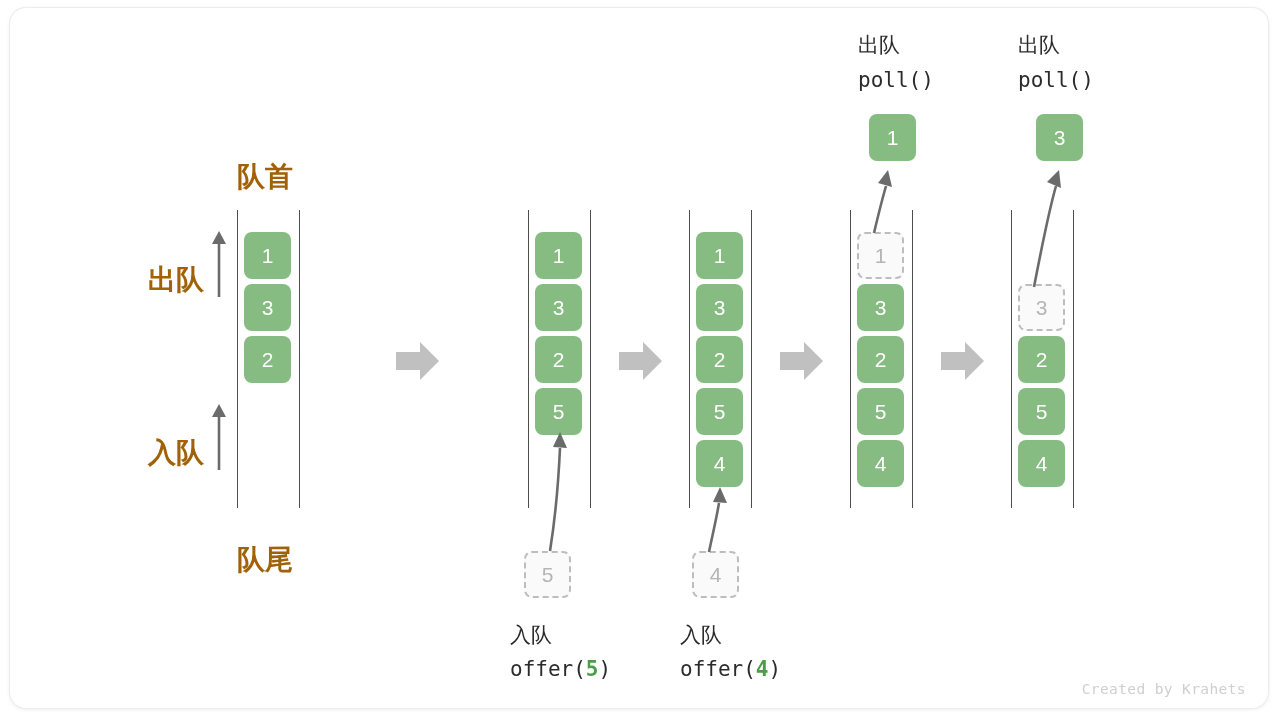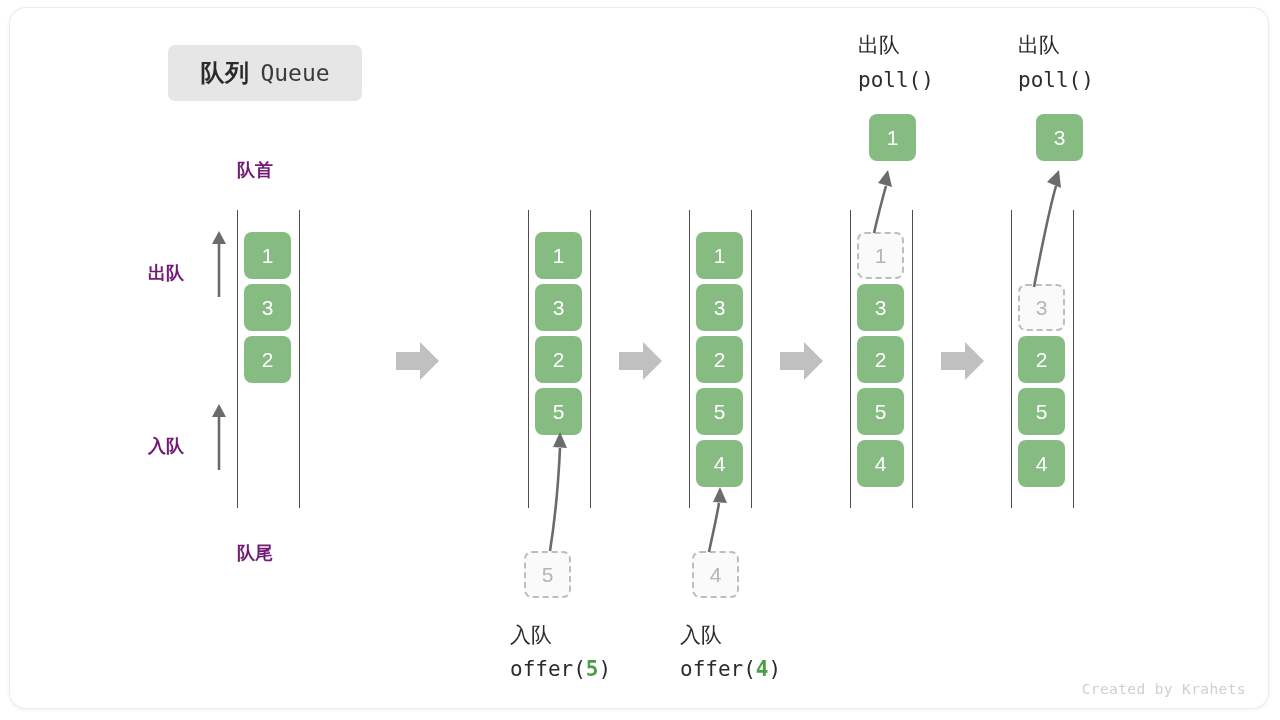--- a/index.html
+++ b/index.html
@@ -133,10 +133,6 @@
 <div id="stage">
   <div class="card"></div>
 
-  <div class="title-badge">
-    <span class="title-cn">队列</span>
-    <span class="title-en">Queue</span>
-  </div>
 
   <div class="abs-label label-bold" style="left:237px; top:158px;">队首</div>
   <div class="abs-label label-bold" style="left:237px; top:541px;">队尾</div>

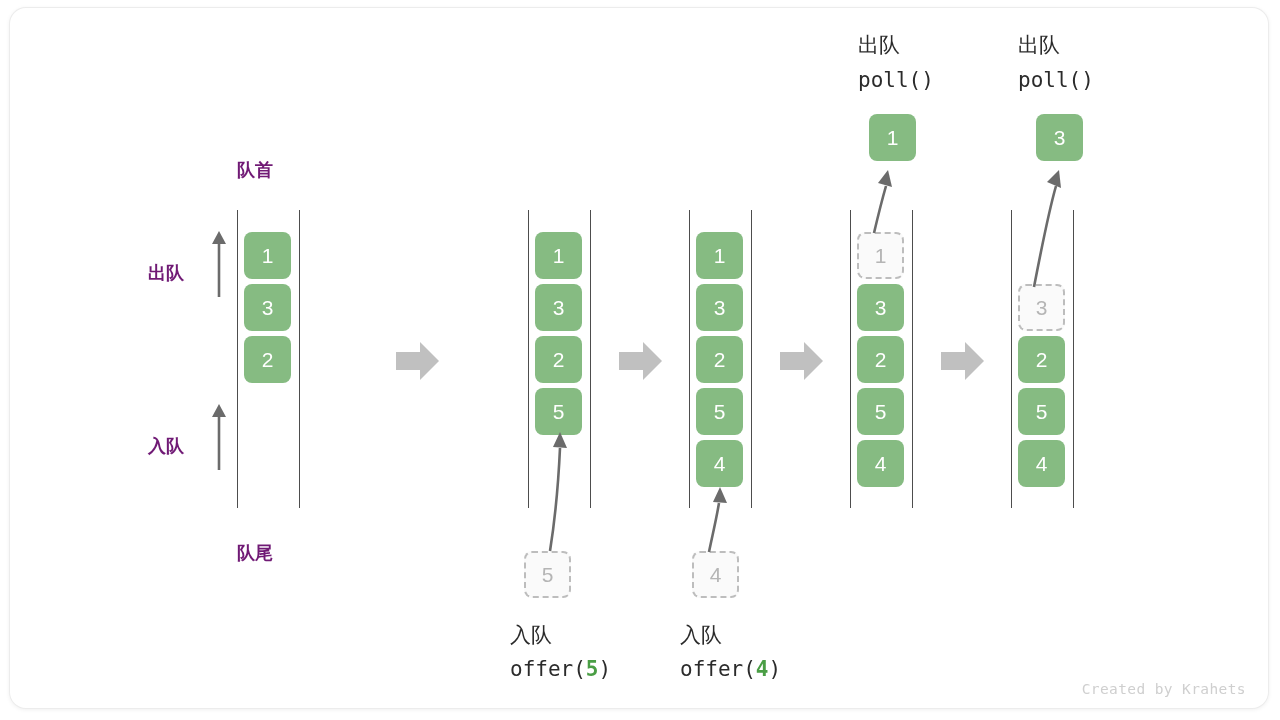--- a/index.html
+++ b/index.html
@@ -65,9 +65,9 @@
     text-align: right;
   }
   .label-bold {
-    font-size: 18px;
+    font-size: 28px;
     font-weight: bold;
-    color: #701a75;
+    color: #a16207;
   }
   .label-cn {
     font-size: 21px;

